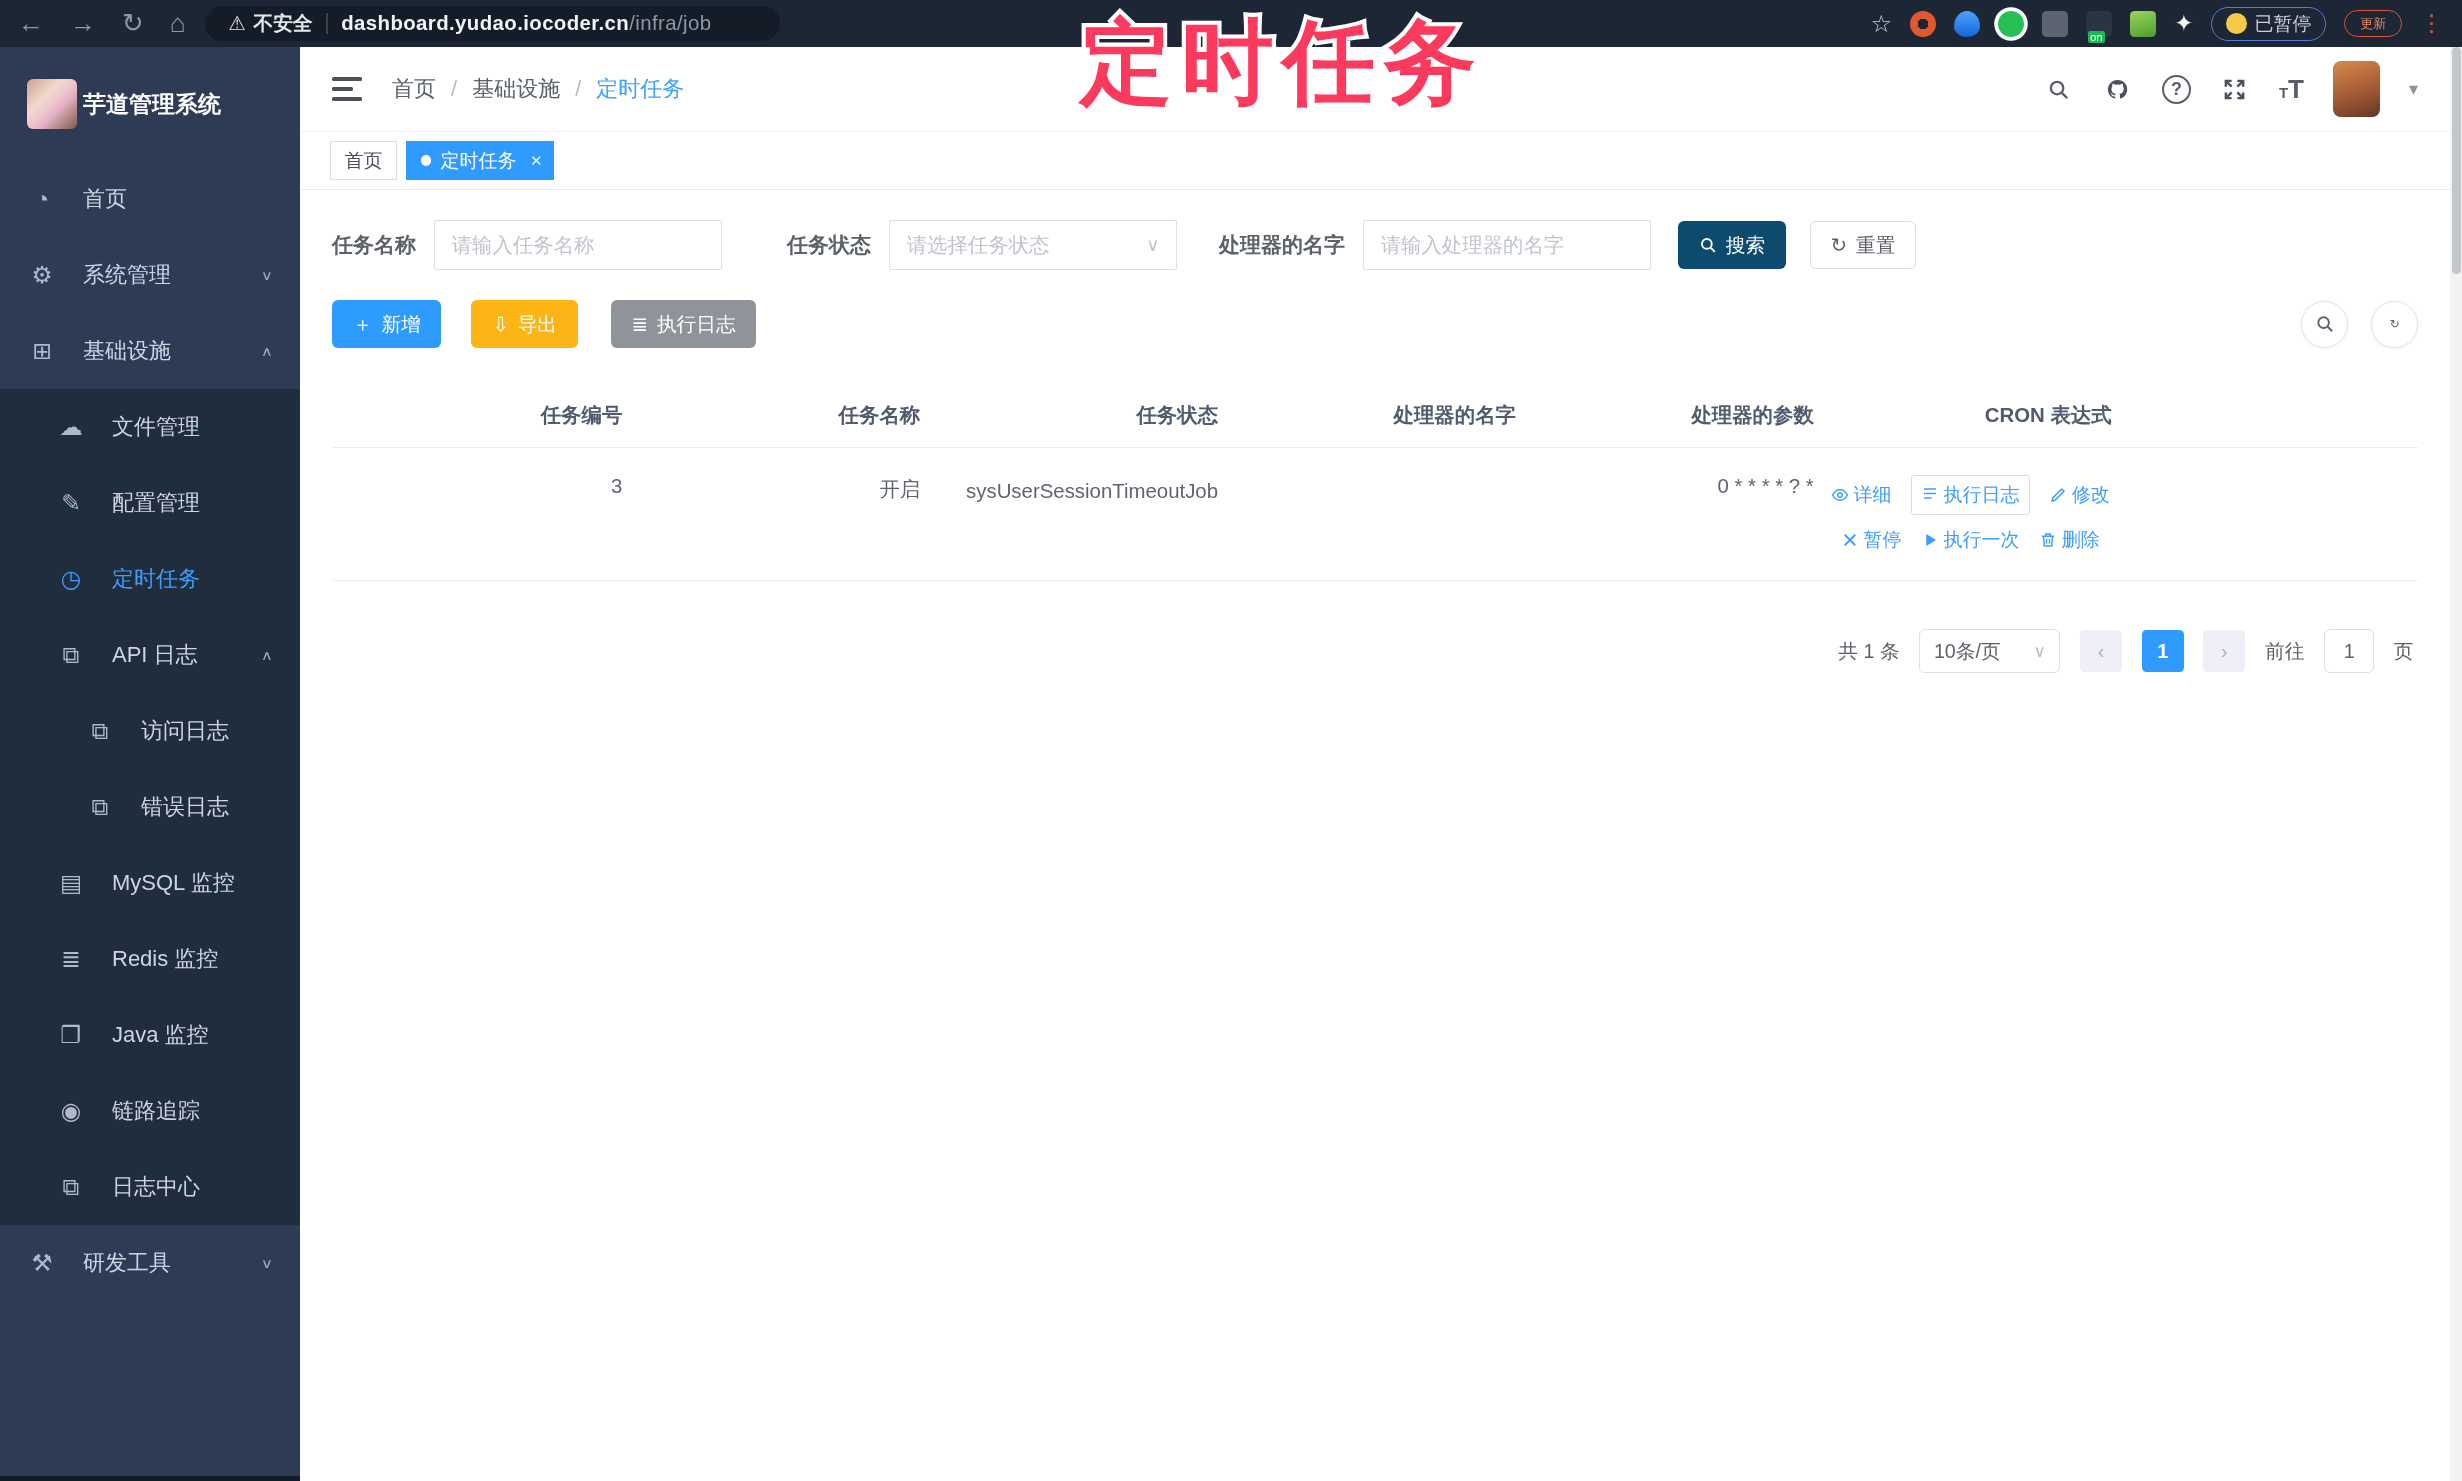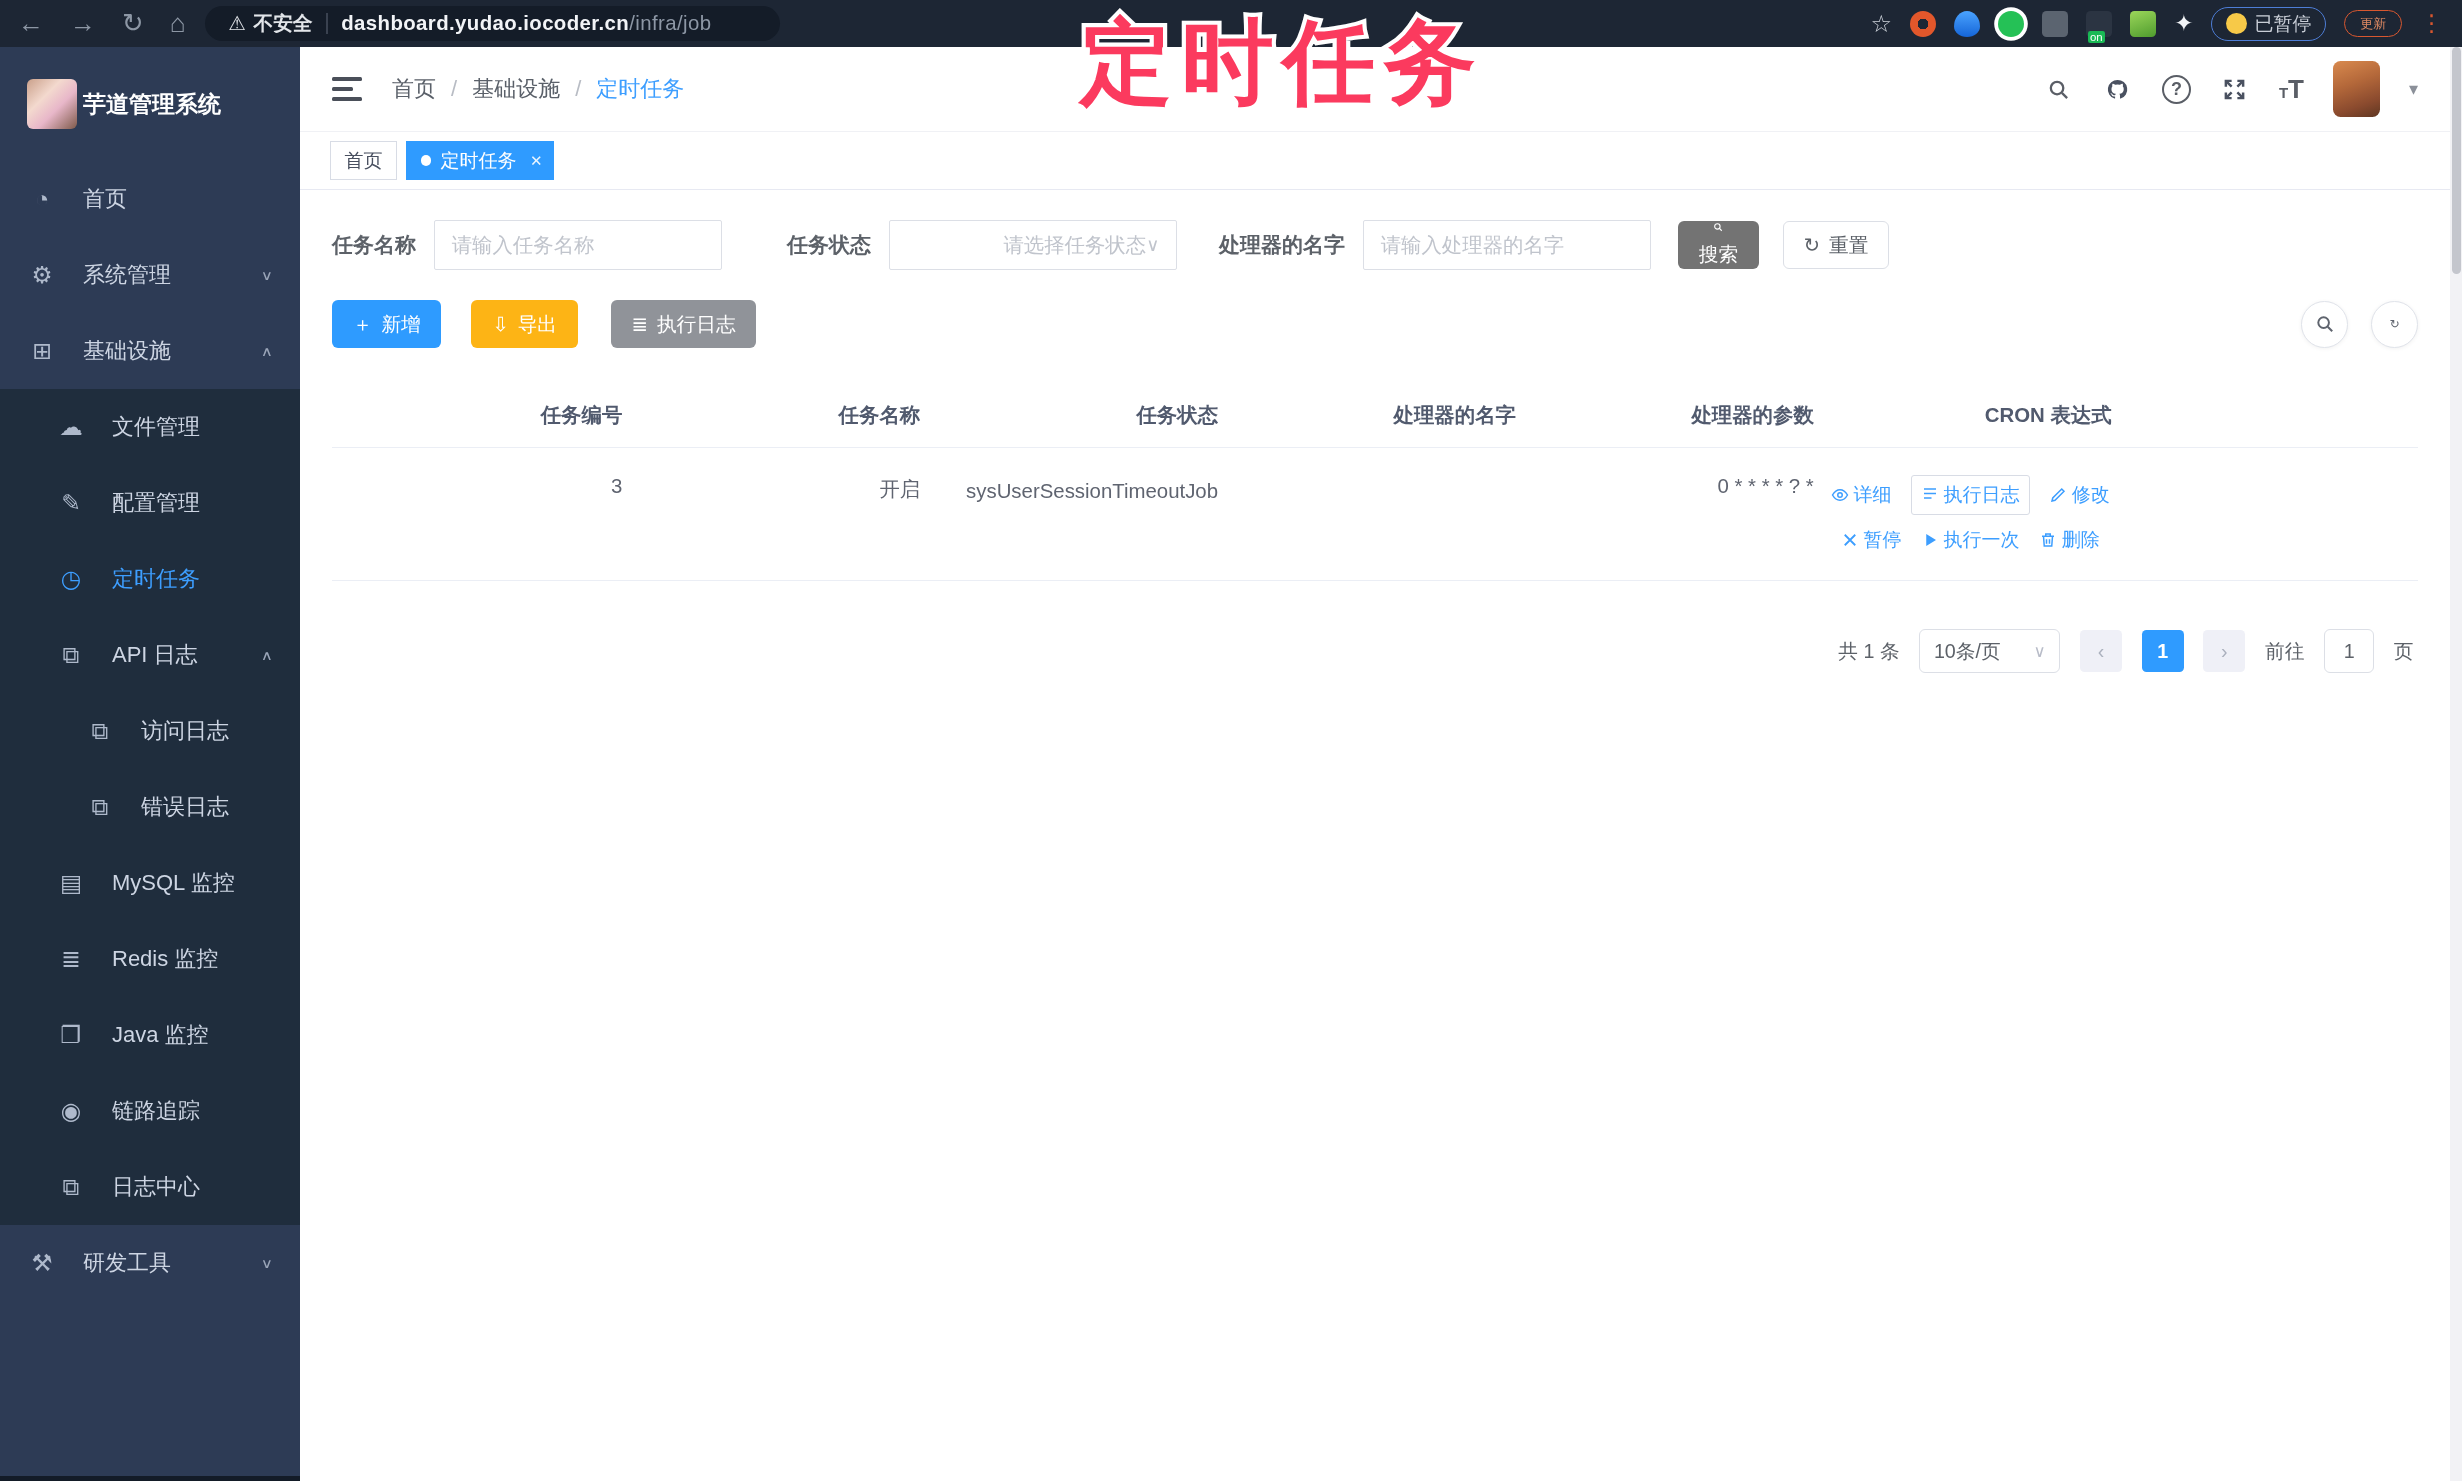--- a/index.html
+++ b/index.html
@@ -80,7 +80,7 @@
   .finput { height:50px; border:0.8px solid #dcdfe6; border-radius:2px; background:#fff;
             display:flex; align-items:center; padding:0 16.7px; font-size:20.4px; color:#c0c4cc; }
   .w380 { width:288px; margin-left:18px; }
-  .fsel { justify-content:flex-end; }
+  .fsel { justify-content:space-between; }
   .fsel .sc { color:#c0c4cc; font-size:18px; }
   .gap { width:65px; }
   .btn { height:48px; border-radius:6px; display:inline-flex; align-items:center; gap:9px;

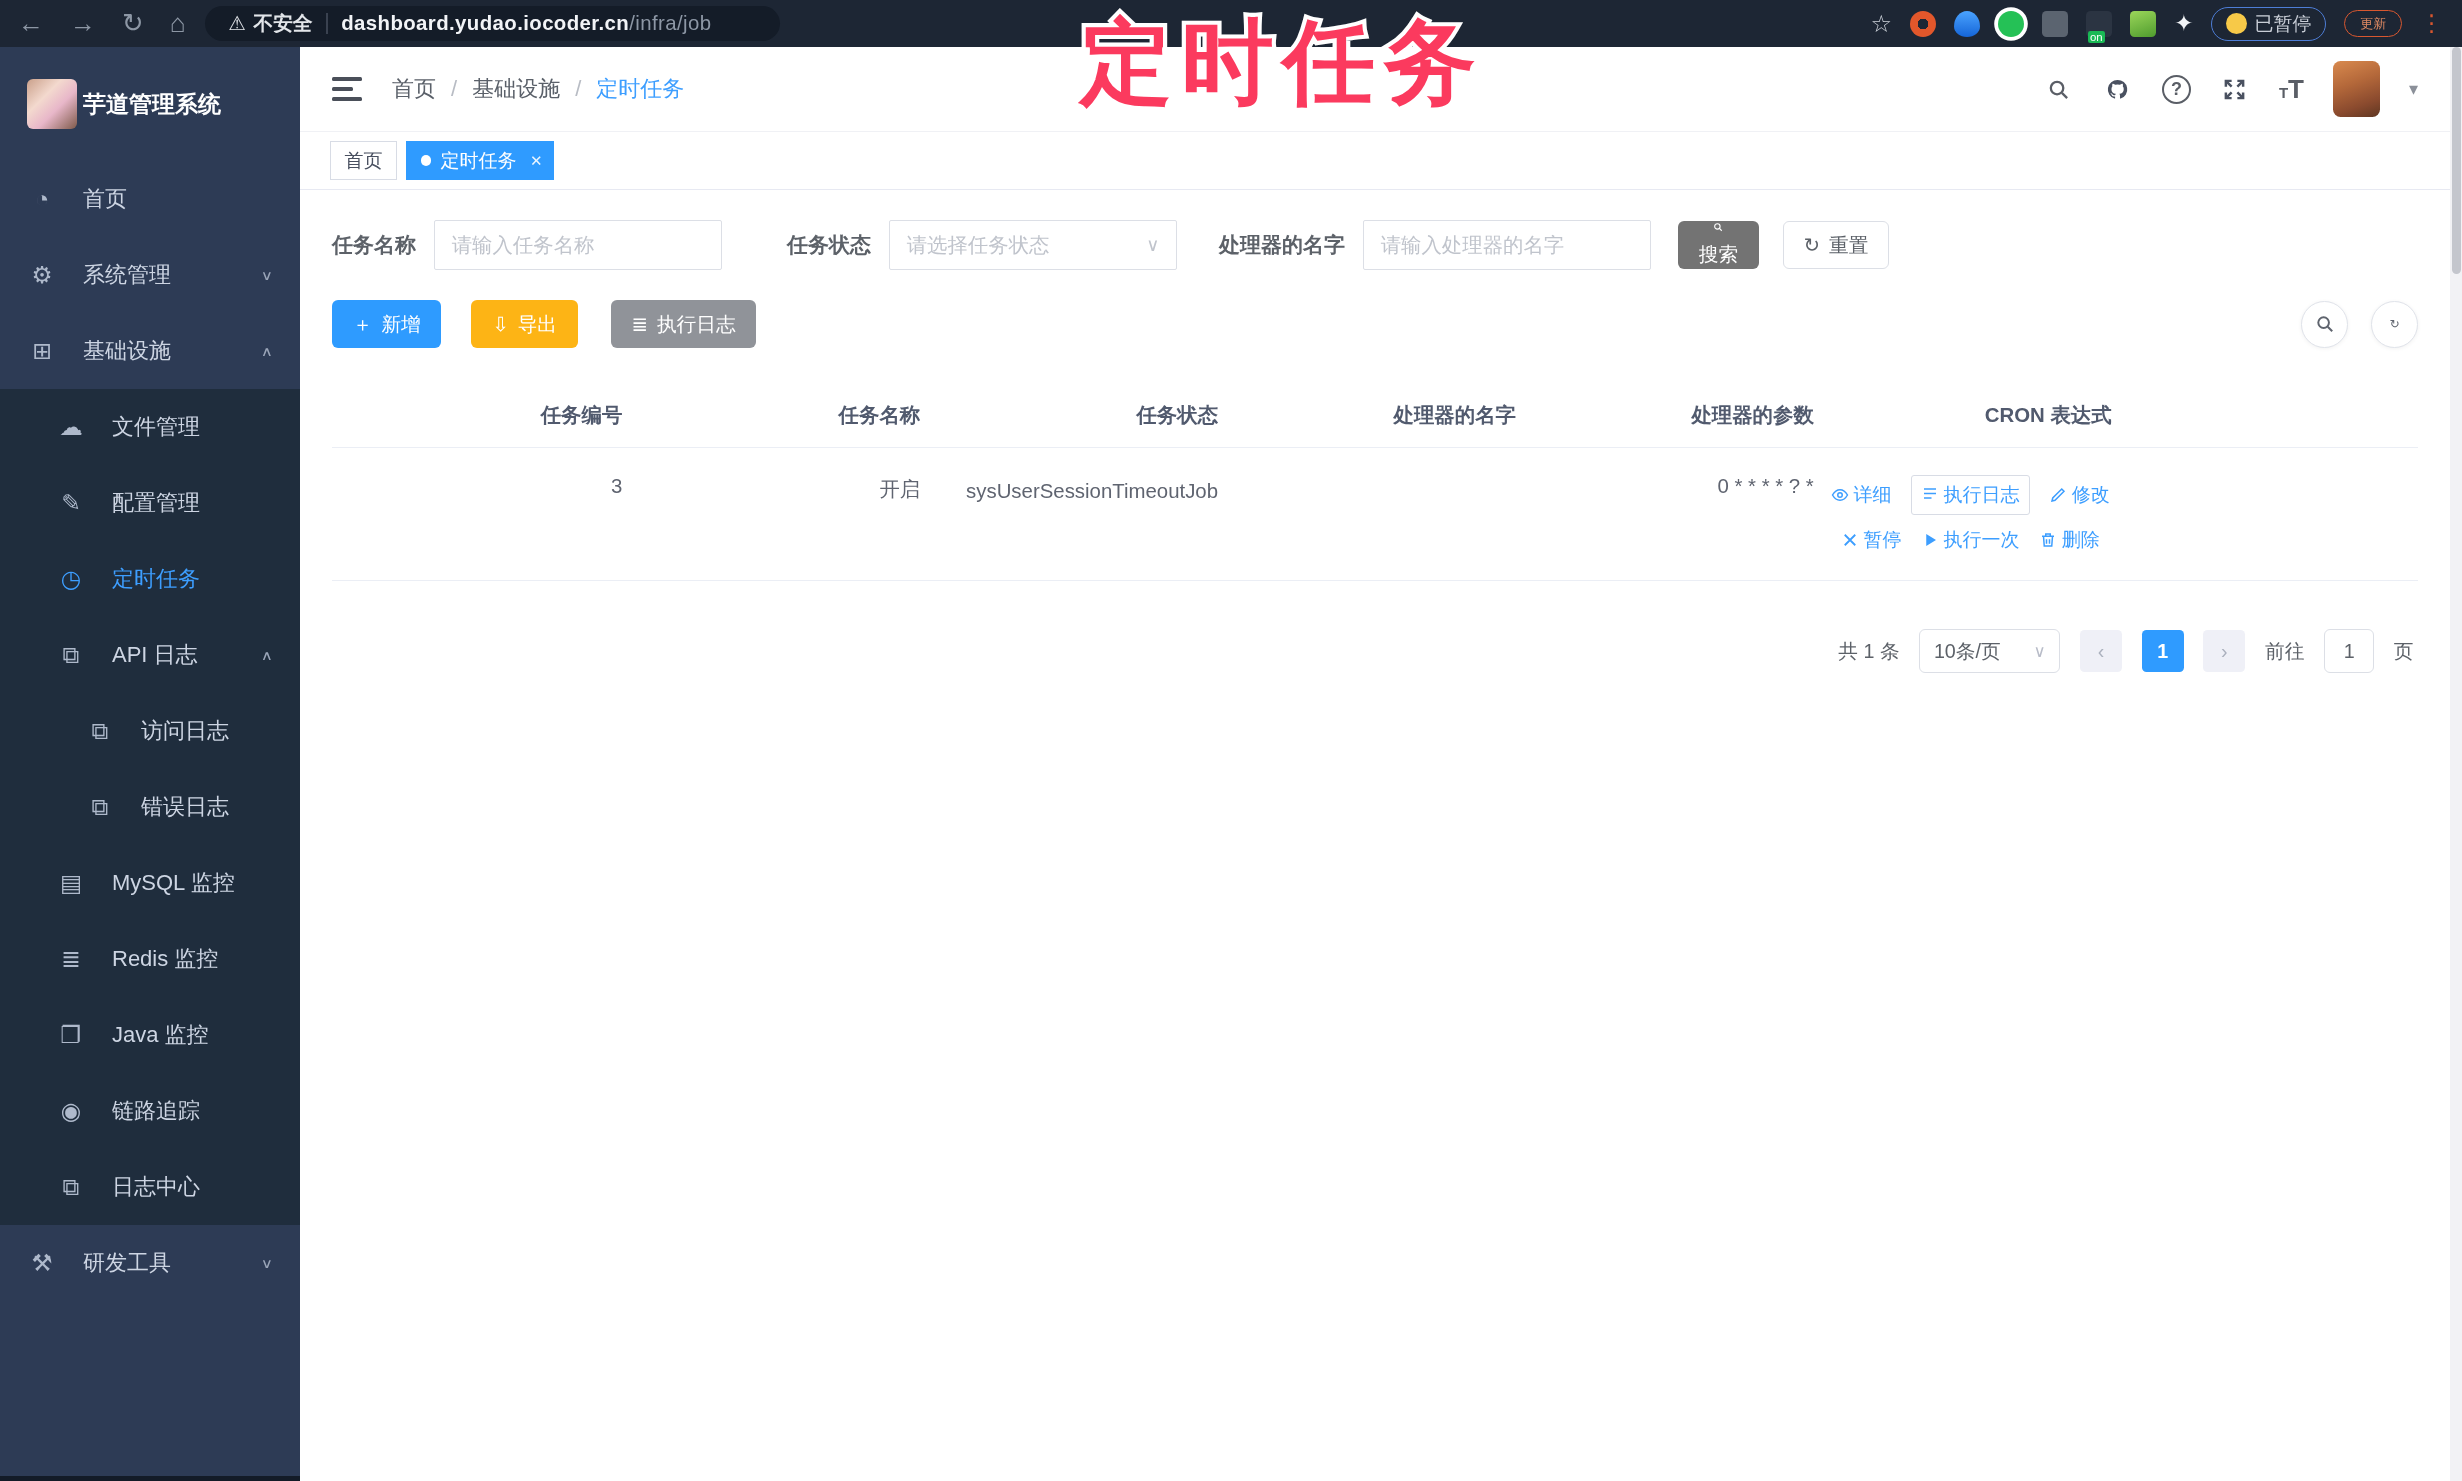--- a/index.html
+++ b/index.html
@@ -85,7 +85,7 @@
   .gap { width:65px; }
   .btn { height:48px; border-radius:6px; display:inline-flex; align-items:center; gap:9px;
          padding:0 19.7px; font-size:19.7px; cursor:pointer; border:0.8px solid transparent; white-space:nowrap; }
-  .btn-search { background:#737373; color:#fff; margin-left:27px;flex-direction:column; }
+  .btn-search { background:#0c4a6e; color:#fff; margin-left:27px; }
   .btn-reset { background:#fff; color:#5c6168; border-color:#dcdfe6; margin-left:24px; }
 
   

